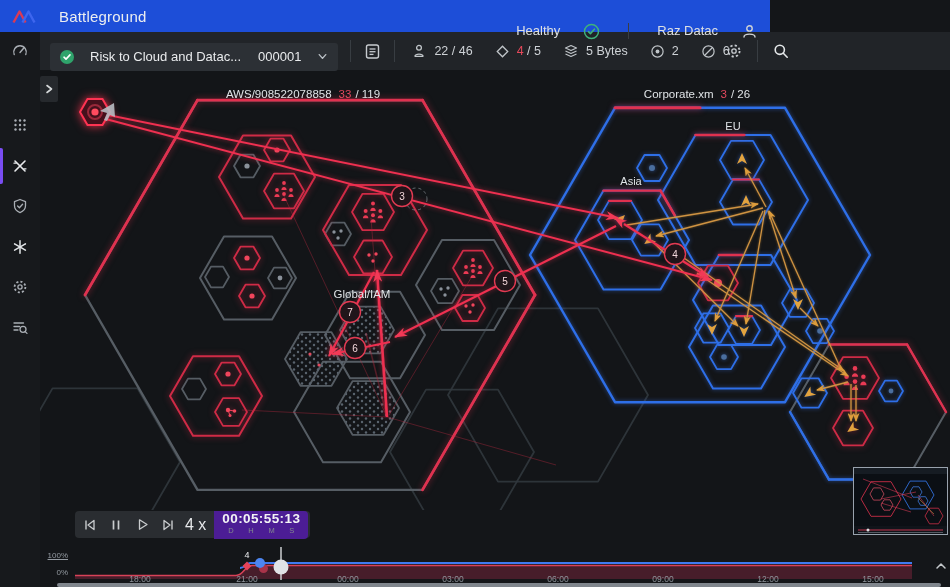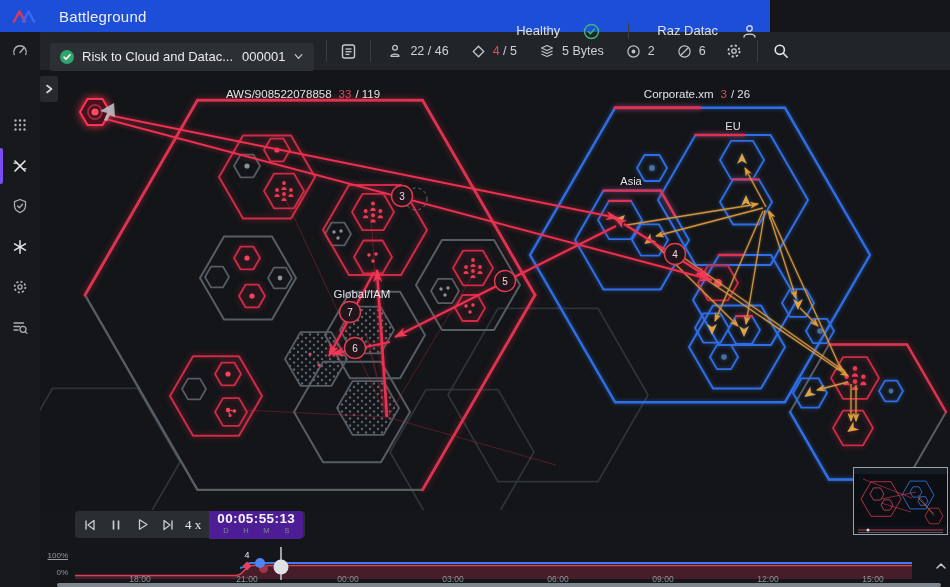--- a/index.html
+++ b/index.html
@@ -19,7 +19,7 @@
   
   .toolbar{position:absolute;left:40px;top:32px;width:910px;height:38px;background:#212428;
            display:flex;align-items:center;z-index:5;}
-  .pill{display:flex;align-items:center;gap:7px;background:#2c3035;border-radius:3px;
+  .pill{display:flex;align-items:center;gap:15px;background:#2c3035;border-radius:3px;
         height:28px;margin-left:10px;padding:0 9px;margin-top:11px;}
   .pill .name{font-size:13px;color:#e9ebed;}
   .pill .sid{font-size:13px;color:#e9ebed;margin-left:2px;}

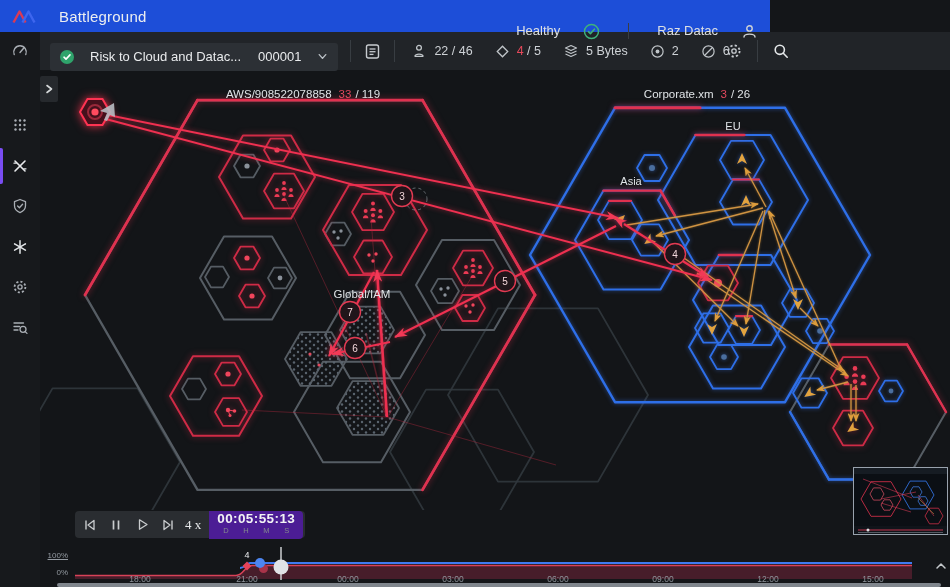--- a/index.html
+++ b/index.html
@@ -45,7 +45,7 @@
   .playbar{position:absolute;left:75px;top:511px;height:27px;background:#2a2d31;border-radius:4px;
            display:flex;align-items:center;z-index:6;padding:0 2px;}
   .pb-btn{width:26px;height:27px;display:flex;align-items:center;justify-content:center;}
-  .pb-speed{font-size:13px;color:#e6e8ea;padding:0 8px 0 4px;font-family:Liberation Serif, serif;}
+  .pb-speed{font-size:16px;color:#e6e8ea;padding:0 8px 0 4px;}
   .ts-block{background:#4c1d95;border-radius:0 4px 4px 0;height:27px;padding:1px 8px 0 8px;
             display:flex;flex-direction:column;align-items:center;}
   .ts-time{font-size:13.5px;font-weight:bold;color:#f3f4f5;letter-spacing:.4px;line-height:13px;}

